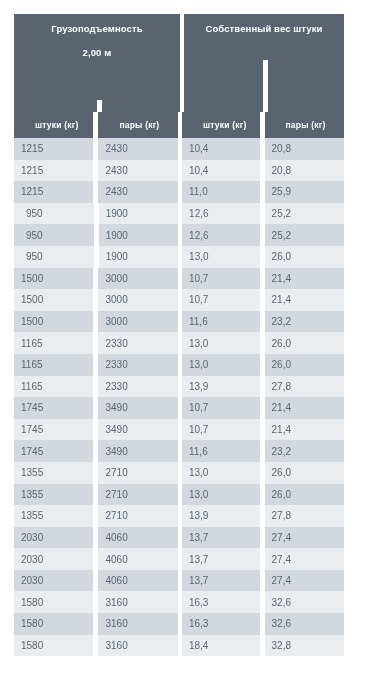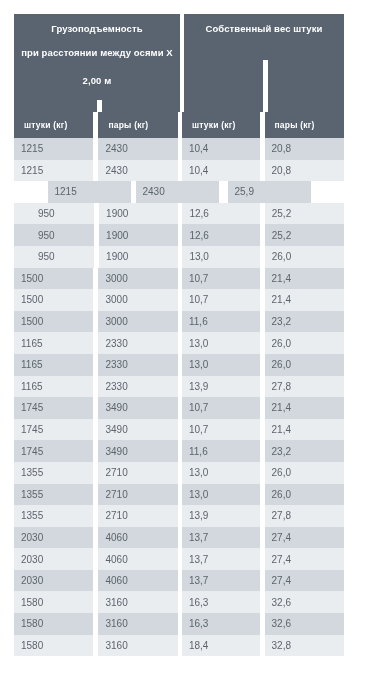--- a/index.html
+++ b/index.html
@@ -116,7 +116,6 @@
     <div class="group-header left">
       <div class="gh-inner">
         <div class="gh-line l1">Грузоподъемность</div>
-        <div class="gh-line l2">при расстоянии между осями X</div>
         <div class="gh-line l3">2,00 м</div>
       </div>
       <div class="gutter"></div>

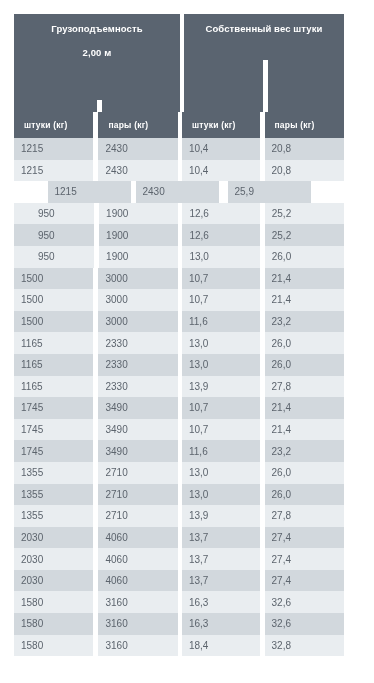--- a/index.html
+++ b/index.html
@@ -74,7 +74,7 @@
     letter-spacing: 0.2px;
     display: flex;
     align-items: center;
-    padding-left: 10px;
+    padding-left: 21px;
     box-sizing: border-box;
     white-space: nowrap;
   }

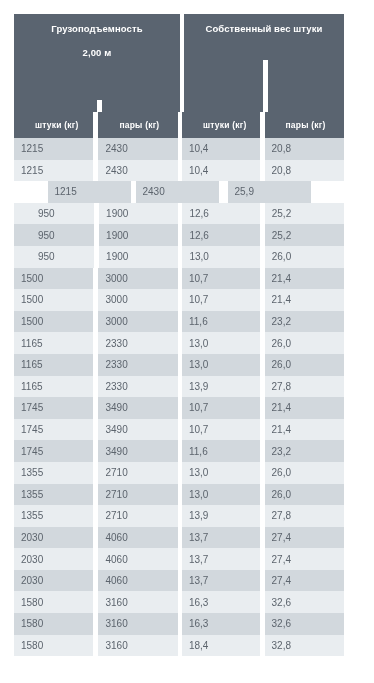--- a/index.html
+++ b/index.html
@@ -164,6 +164,7 @@
         <div class="gap-sm"></div>
         <div class="cell c1">2430</div>
         <div class="gap-md"></div>
+        <div class="cell c2">11,0</div>
         <div class="gap-sm"></div>
         <div class="cell c3">25,9</div>
       </div>

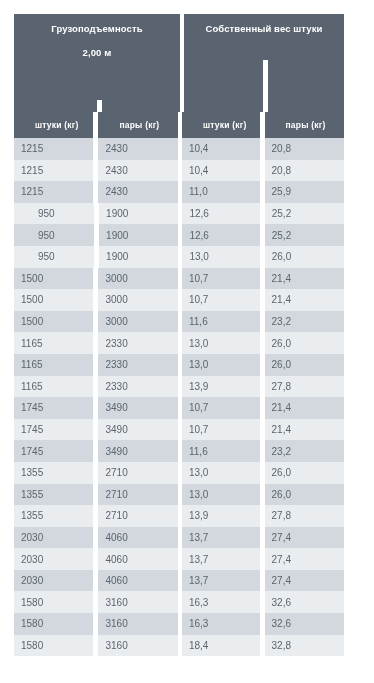--- a/index.html
+++ b/index.html
@@ -104,7 +104,7 @@
   .data-row.odd  .cell { background: #d2d8dd; }
   .data-row.even .cell { background: #e9edf0; }
 
-  .cell.narrow-num { padding-left: 24px; }
+  .cell.narrow-num { padding-left: 12px; }
 </style>
 </head>
 <body>

